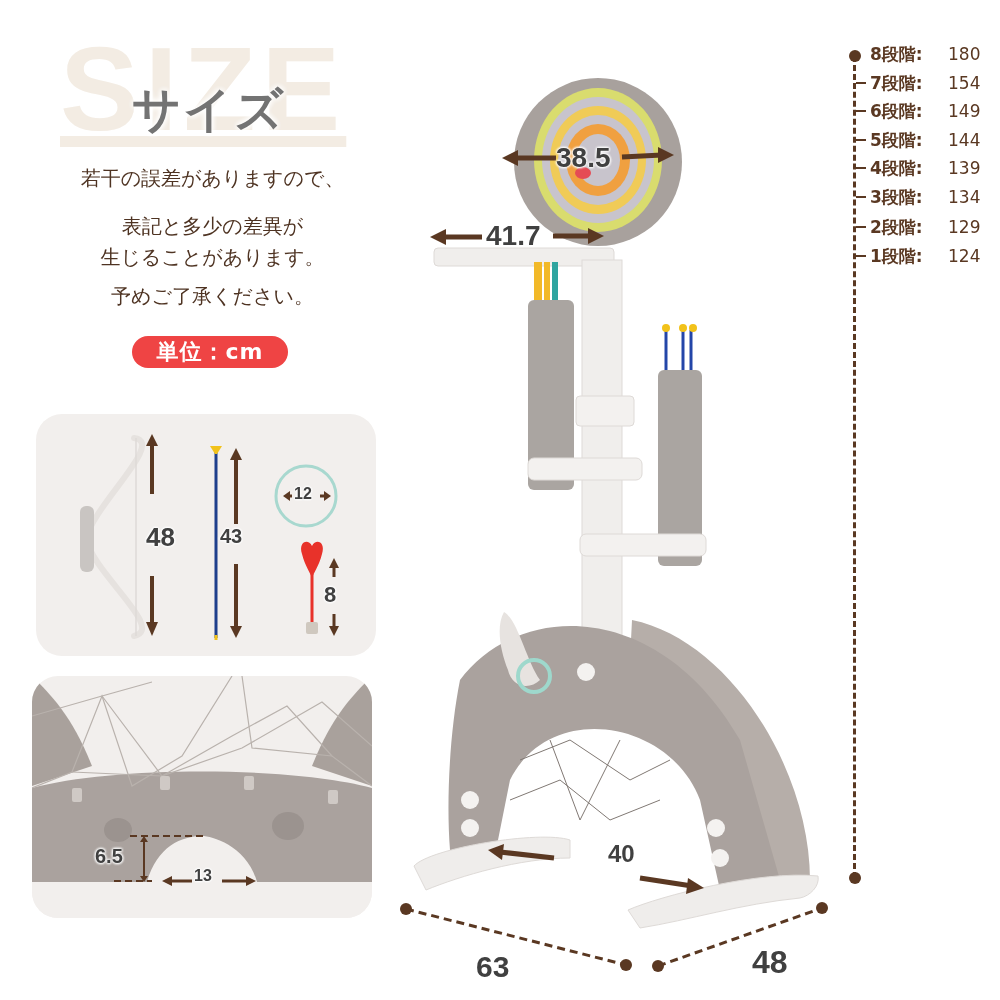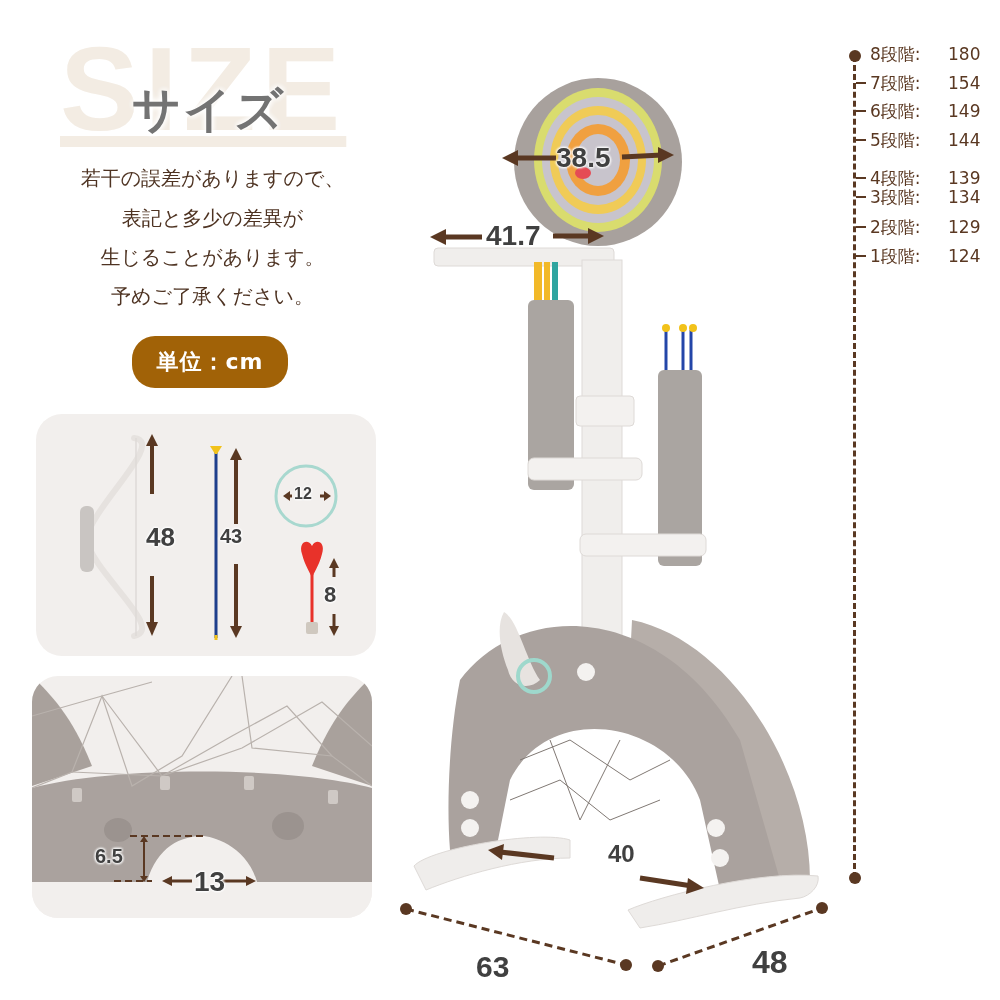--- a/index.html
+++ b/index.html
@@ -23,7 +23,7 @@
   .scale-dot { width:12px; height:12px; border-radius:50%; background:#5a3822; }
   .scale-row { left:856px; height:20px; display:flex; align-items:center; font-size:17px; color:#5a3822; }
   .scale-row .tick { width:10px; height:2px; background:#5a3822; margin-right:4px; }
-  .scale-row .lvl { width:78px; }
+  .scale-row .lvl { width:78px;font-weight:bold; }
 </style>
 </head>
 <body>

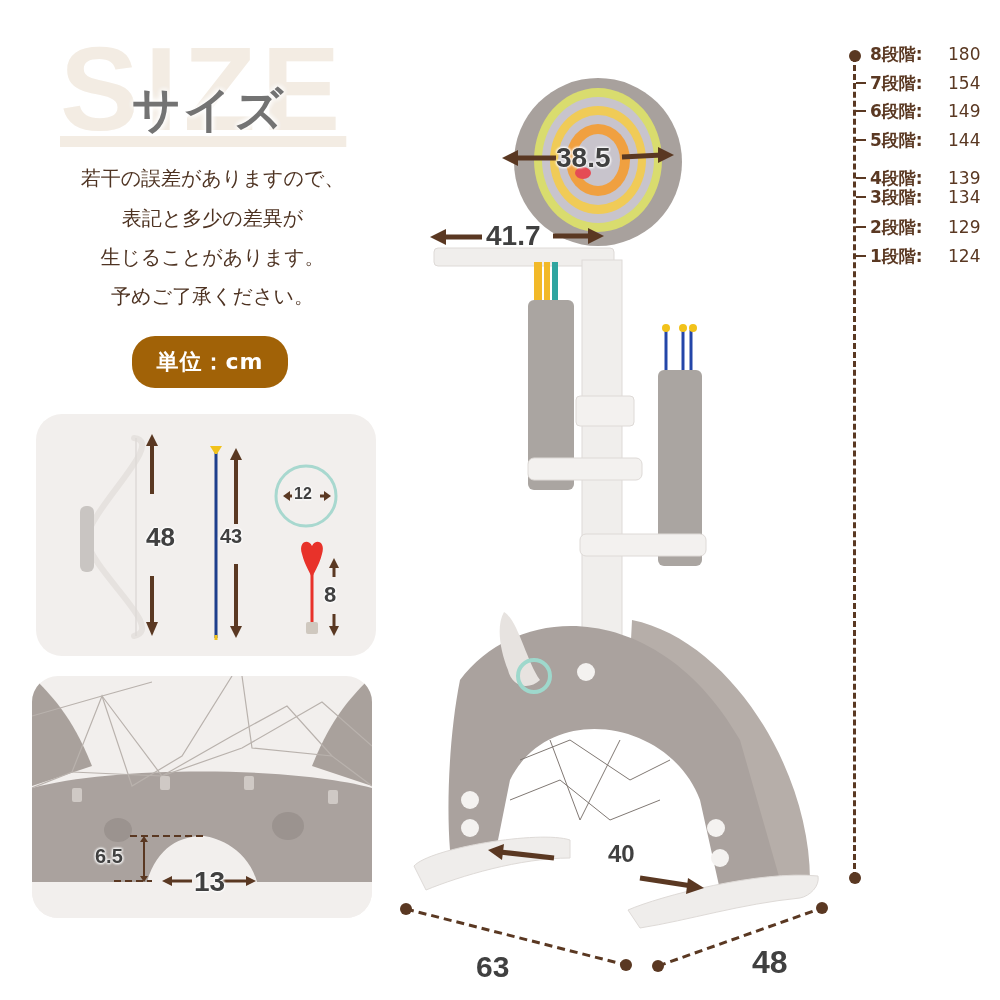--- a/index.html
+++ b/index.html
@@ -223,7 +223,7 @@
     <span class="lvl">5段階:</span>
     <span>144</span>
   </div>
-<div class="abs scale-row" style="top:168px">
+<div class="abs scale-row" style="top:158px">
     <span class="tick"></span>
     <span class="lvl">4段階:</span>
     <span>139</span>

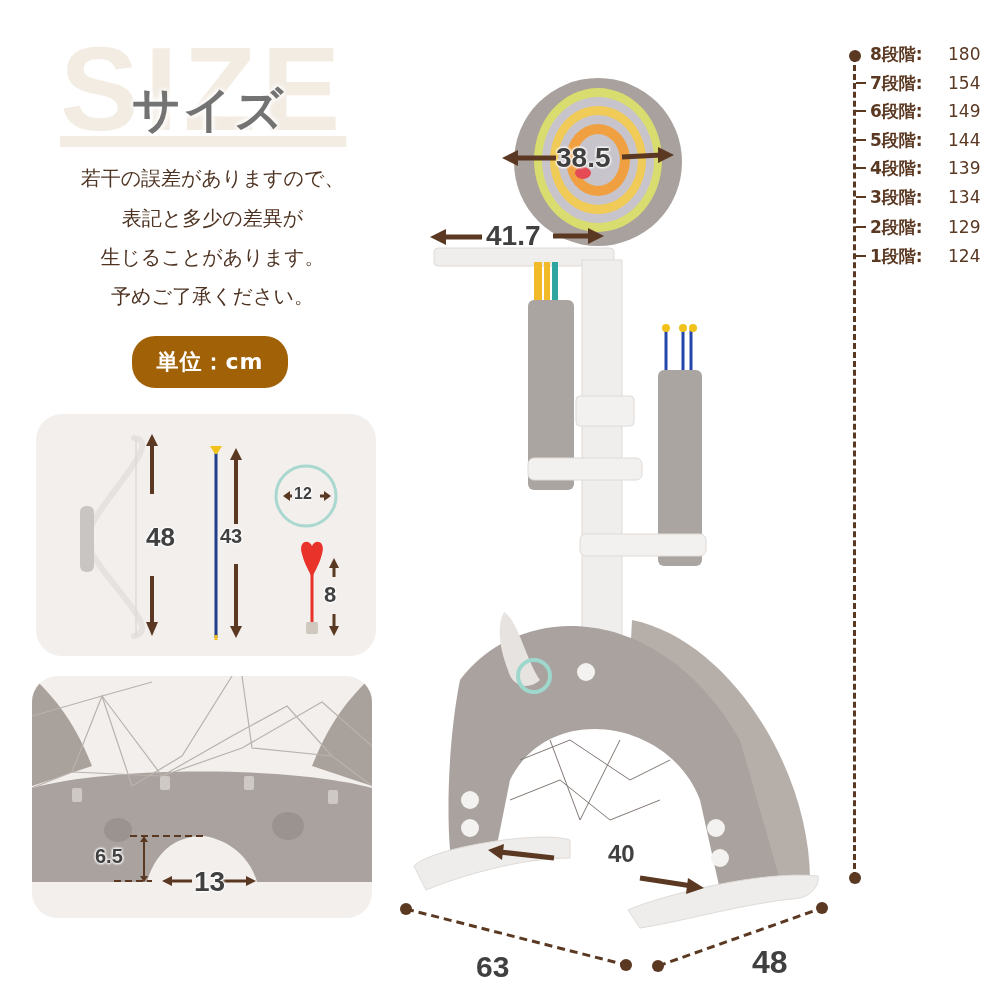--- a/index.html
+++ b/index.html
@@ -31,7 +31,7 @@
 <div class="abs size-bg">SIZE</div>
 <div class="abs size-title">サイズ</div>
 <div class="abs note" style="top:168px">若干の誤差がありますので、</div>
-<div class="abs note" style="top:208px">表記と多少の差異が</div>
+<div class="abs note" style="top:216px">表記と多少の差異が</div>
 <div class="abs note" style="top:247px">生じることがあります。</div>
 <div class="abs note" style="top:286px">予めご了承ください。</div>
 <div class="abs unit-pill">単位：cm</div>

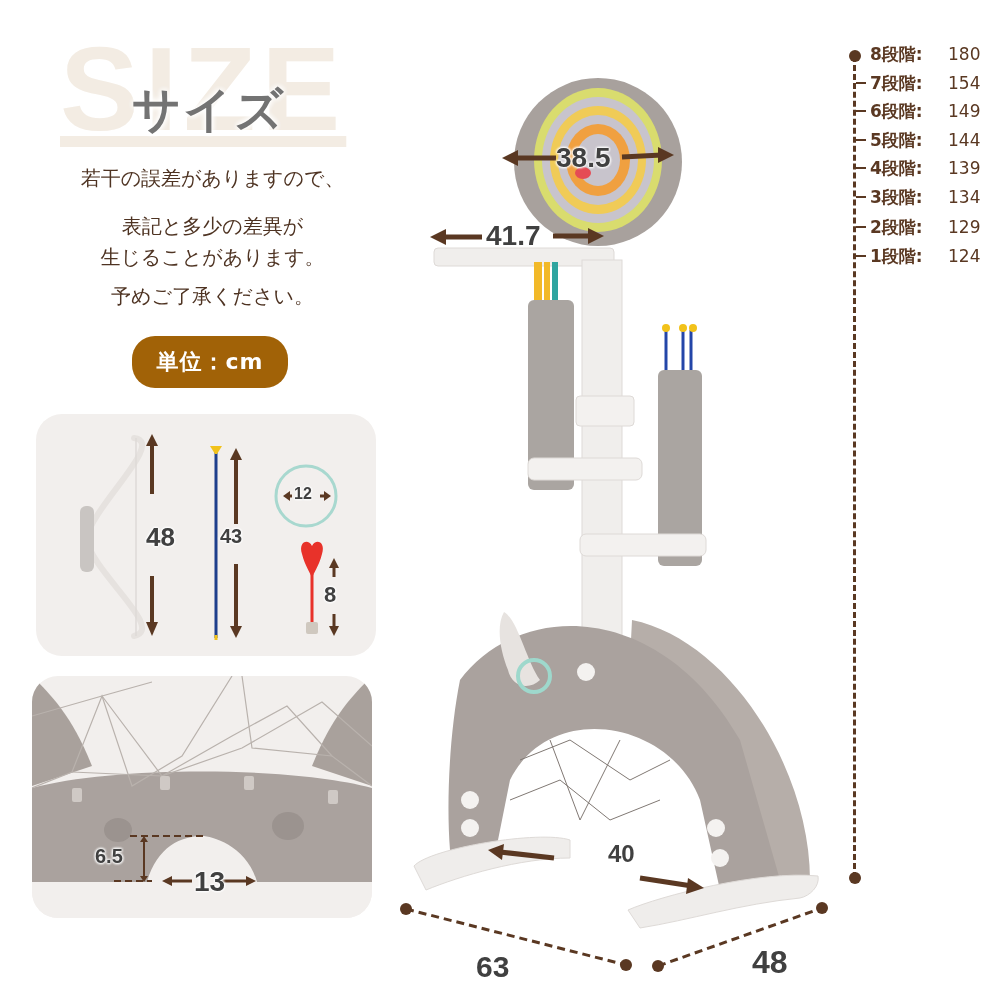--- a/index.html
+++ b/index.html
@@ -12,7 +12,7 @@
   .size-bg { left:60px; top:30px; font-family:"Liberation Sans",sans-serif; font-weight:bold; font-size:118px; letter-spacing:6px; color:#f3ece3; line-height:1;text-decoration:underline; }
   .size-title { left:132px; top:78px; font-size:48px; font-weight:bold; color:#737373; text-shadow:0 0 6px #fff,0 0 6px #fff,0 0 6px #fff; letter-spacing:2px; }
   .note { left:40px; width:345px; text-align:center; font-size:20px; color:#4e3322; line-height:1; }
-  .unit-pill { left:132px; top:336px; width:156px; height:52px; border-radius:23px; background:#a16207; color:#fff; font-weight:bold; font-size:22px; display:flex; align-items:center; justify-content:center; letter-spacing:1px; }
+  .unit-pill { left:132px; top:336px; width:156px; height:32px; border-radius:23px; background:#ef4444; color:#fff; font-weight:bold; font-size:22px; display:flex; align-items:center; justify-content:center; letter-spacing:1px; }
 
   
   .panel { background:#f2efed; border-radius:26px; overflow:hidden; }

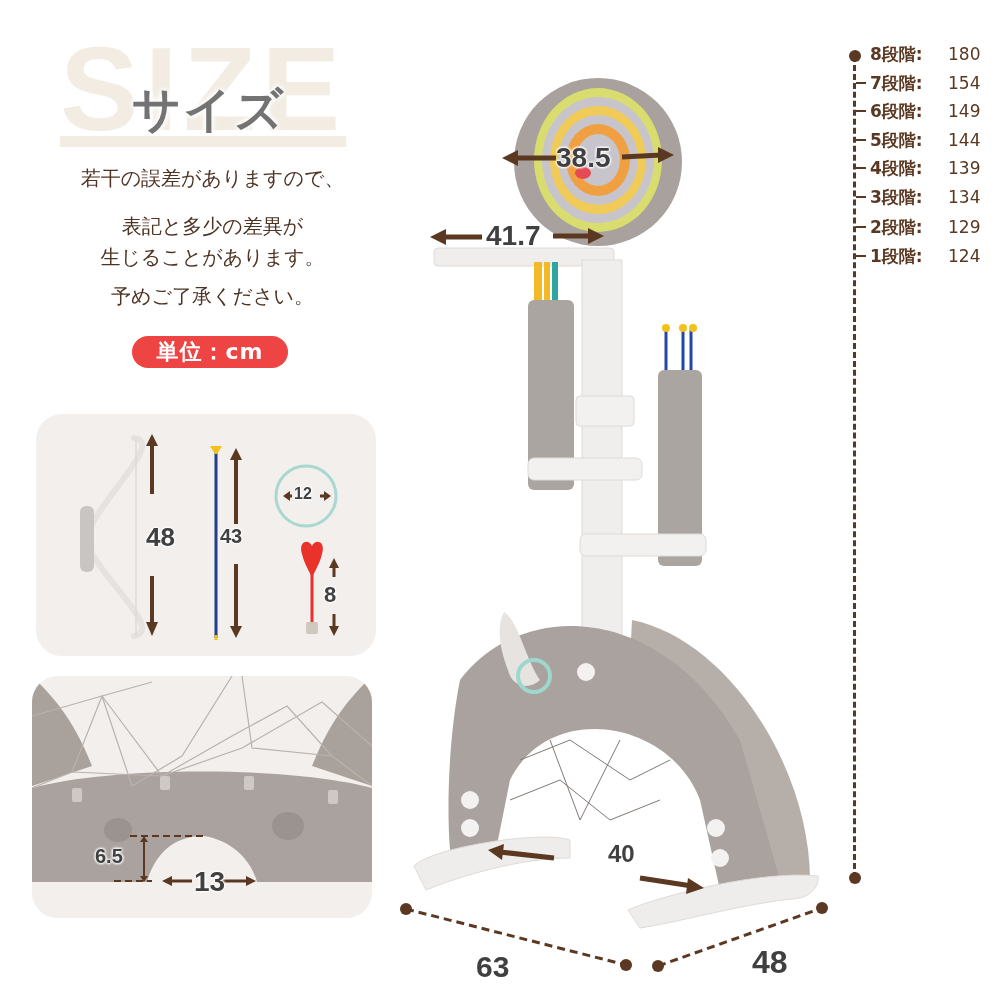--- a/index.html
+++ b/index.html
@@ -108,7 +108,7 @@
     <polygon points="224,205 214,200 214,210" fill="#5a3822"></polygon>
   </svg>
   <div class="abs dim-num" style="left:63px;top:170px;font-size:20px">6.5</div>
-  <div class="abs dim-num" style="left:162px;top:192px;font-size:28px">13</div>
+  <div class="abs dim-num" style="left:162px;top:192px;font-size:16px">13</div>
 </div>
 
 <svg class="abs" style="left:400px;top:40px" width="440" height="900">

